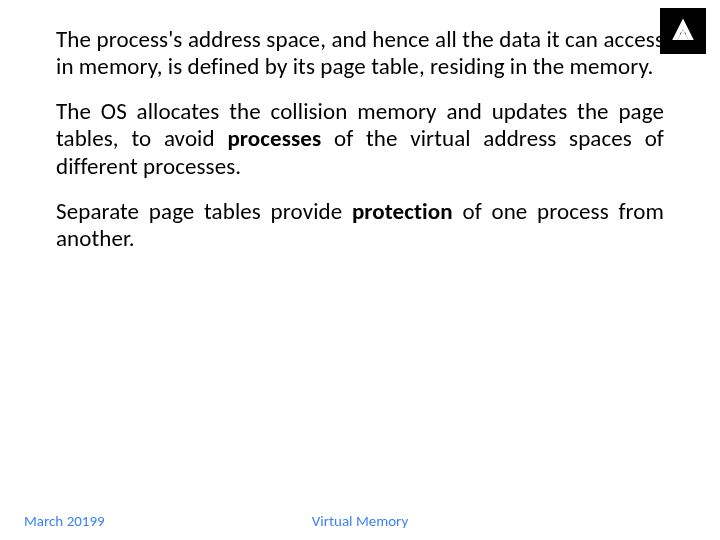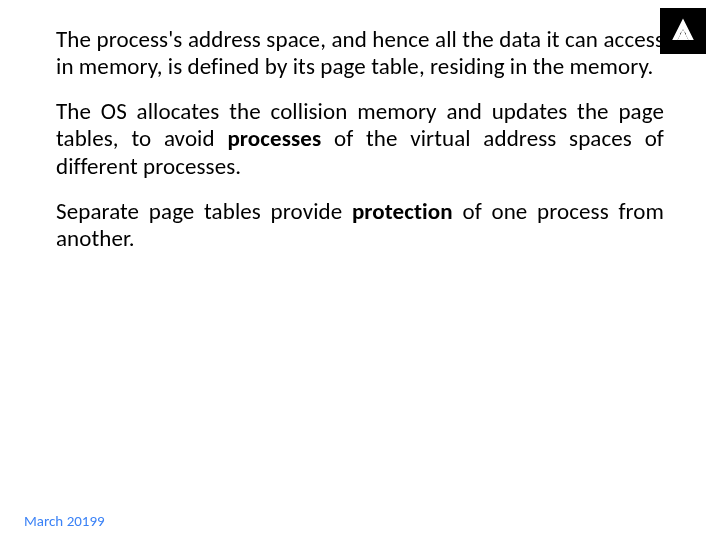--- a/index.html
+++ b/index.html
@@ -79,6 +79,7 @@
 
   <div class="footer">
     <span>March 2019</span>
+    <span class="footer-center">Virtual Memory</span>
     <span>9</span>
   </div>
 

